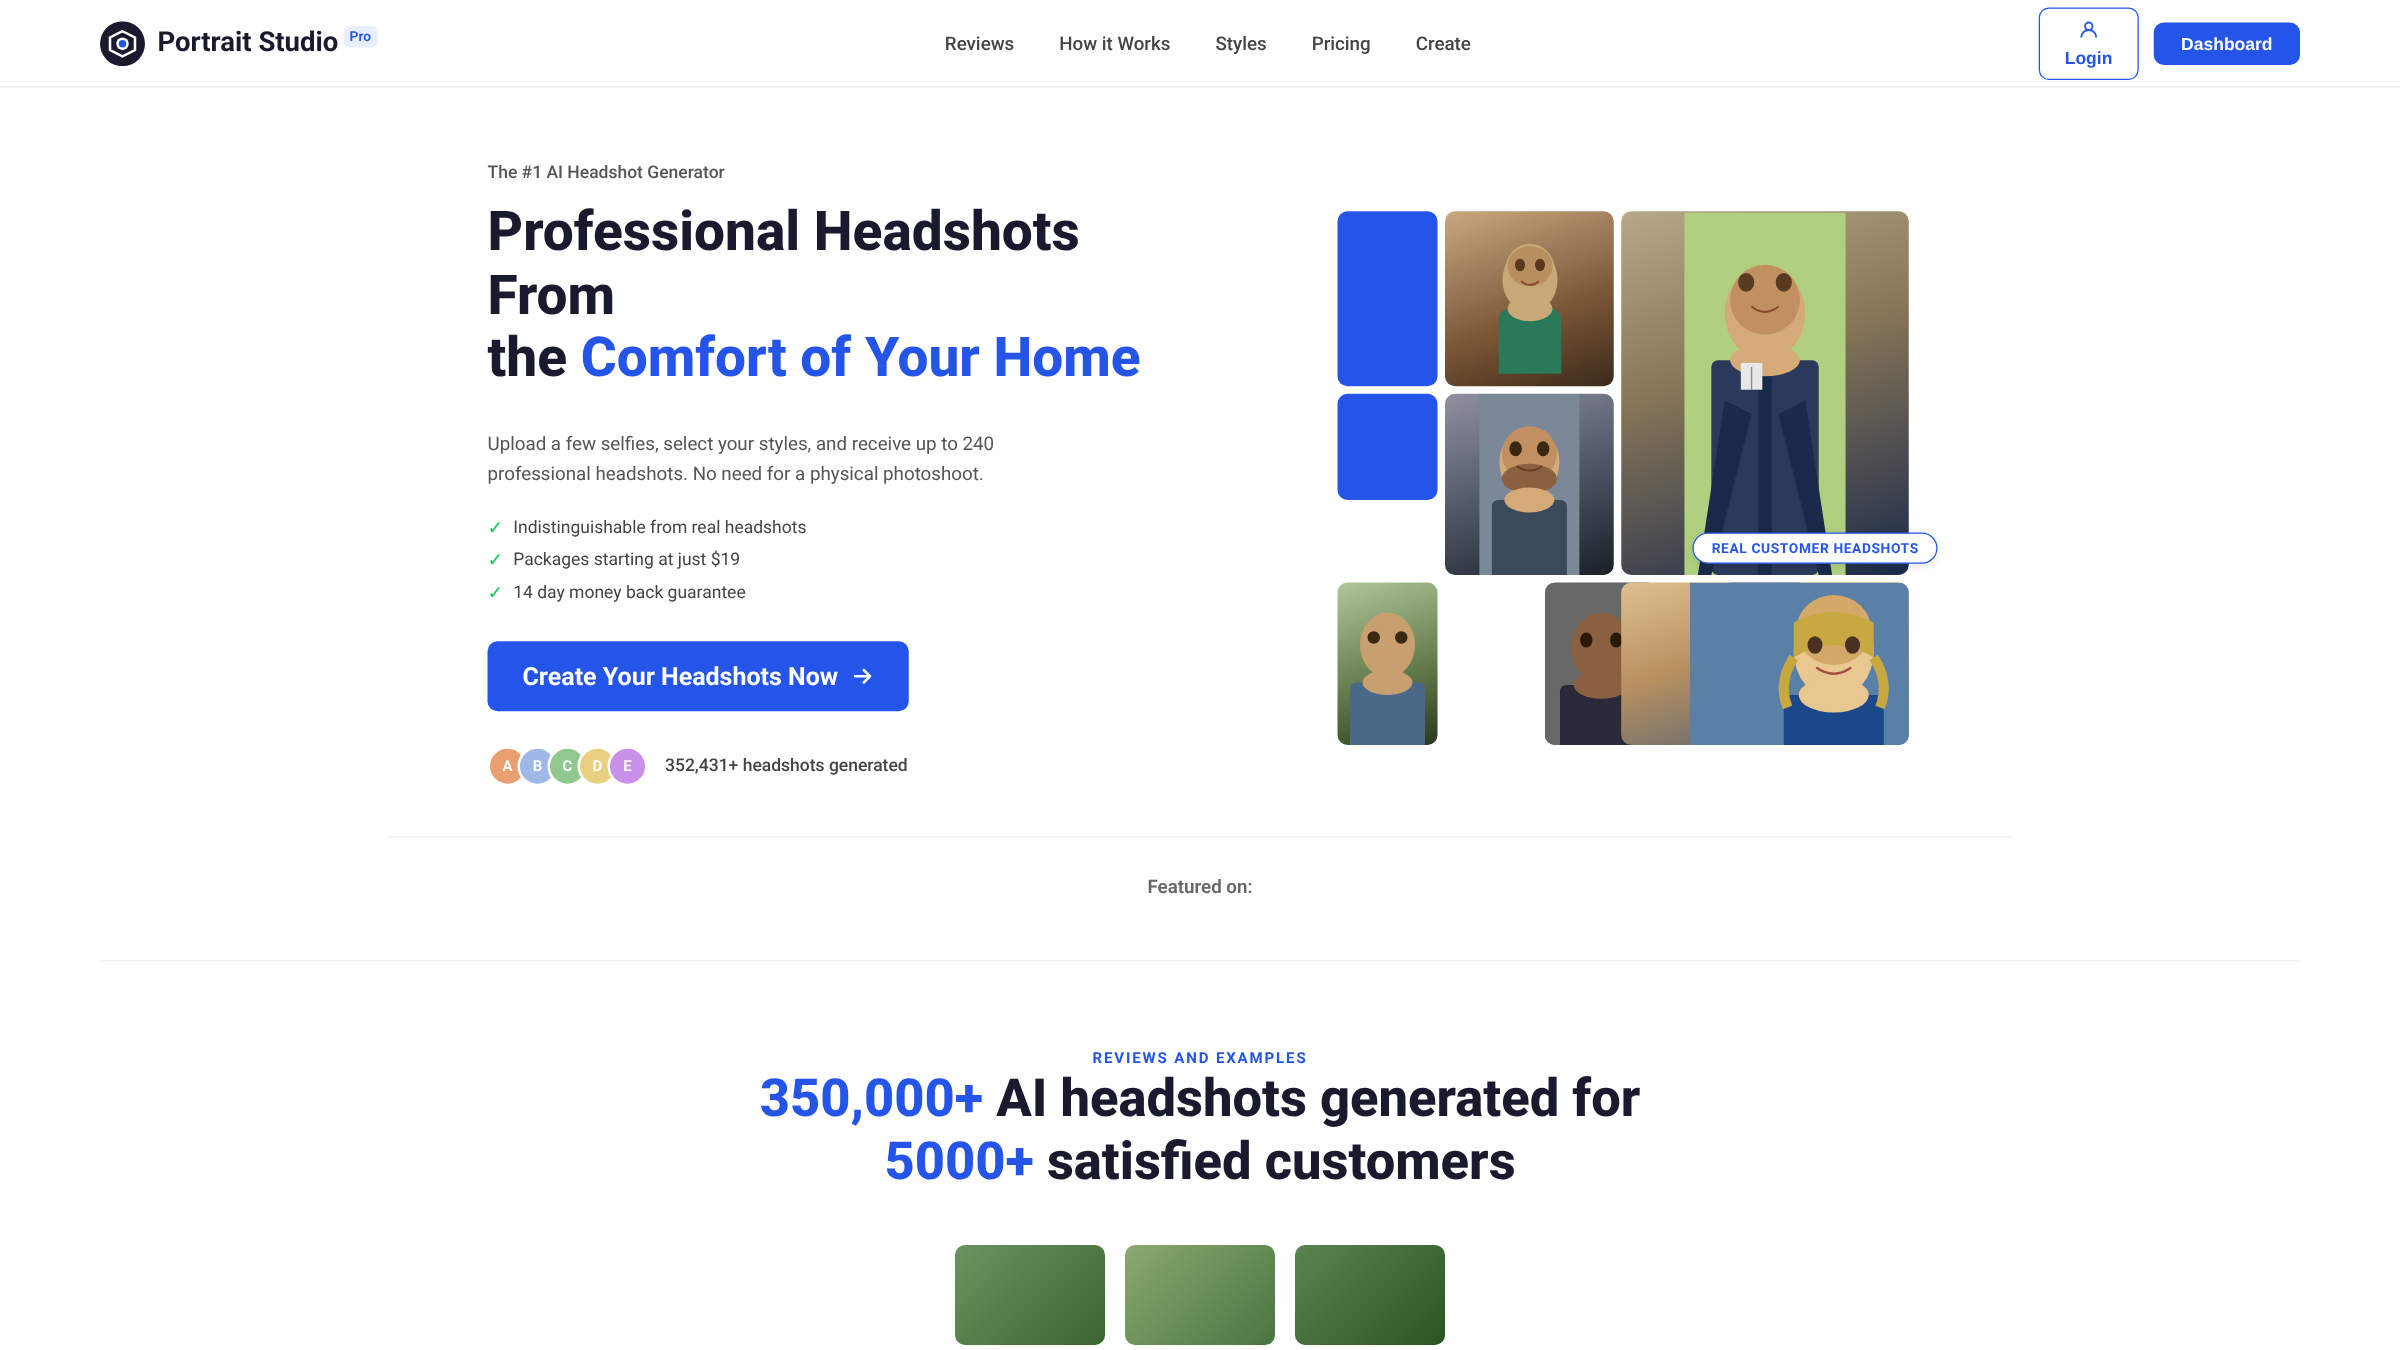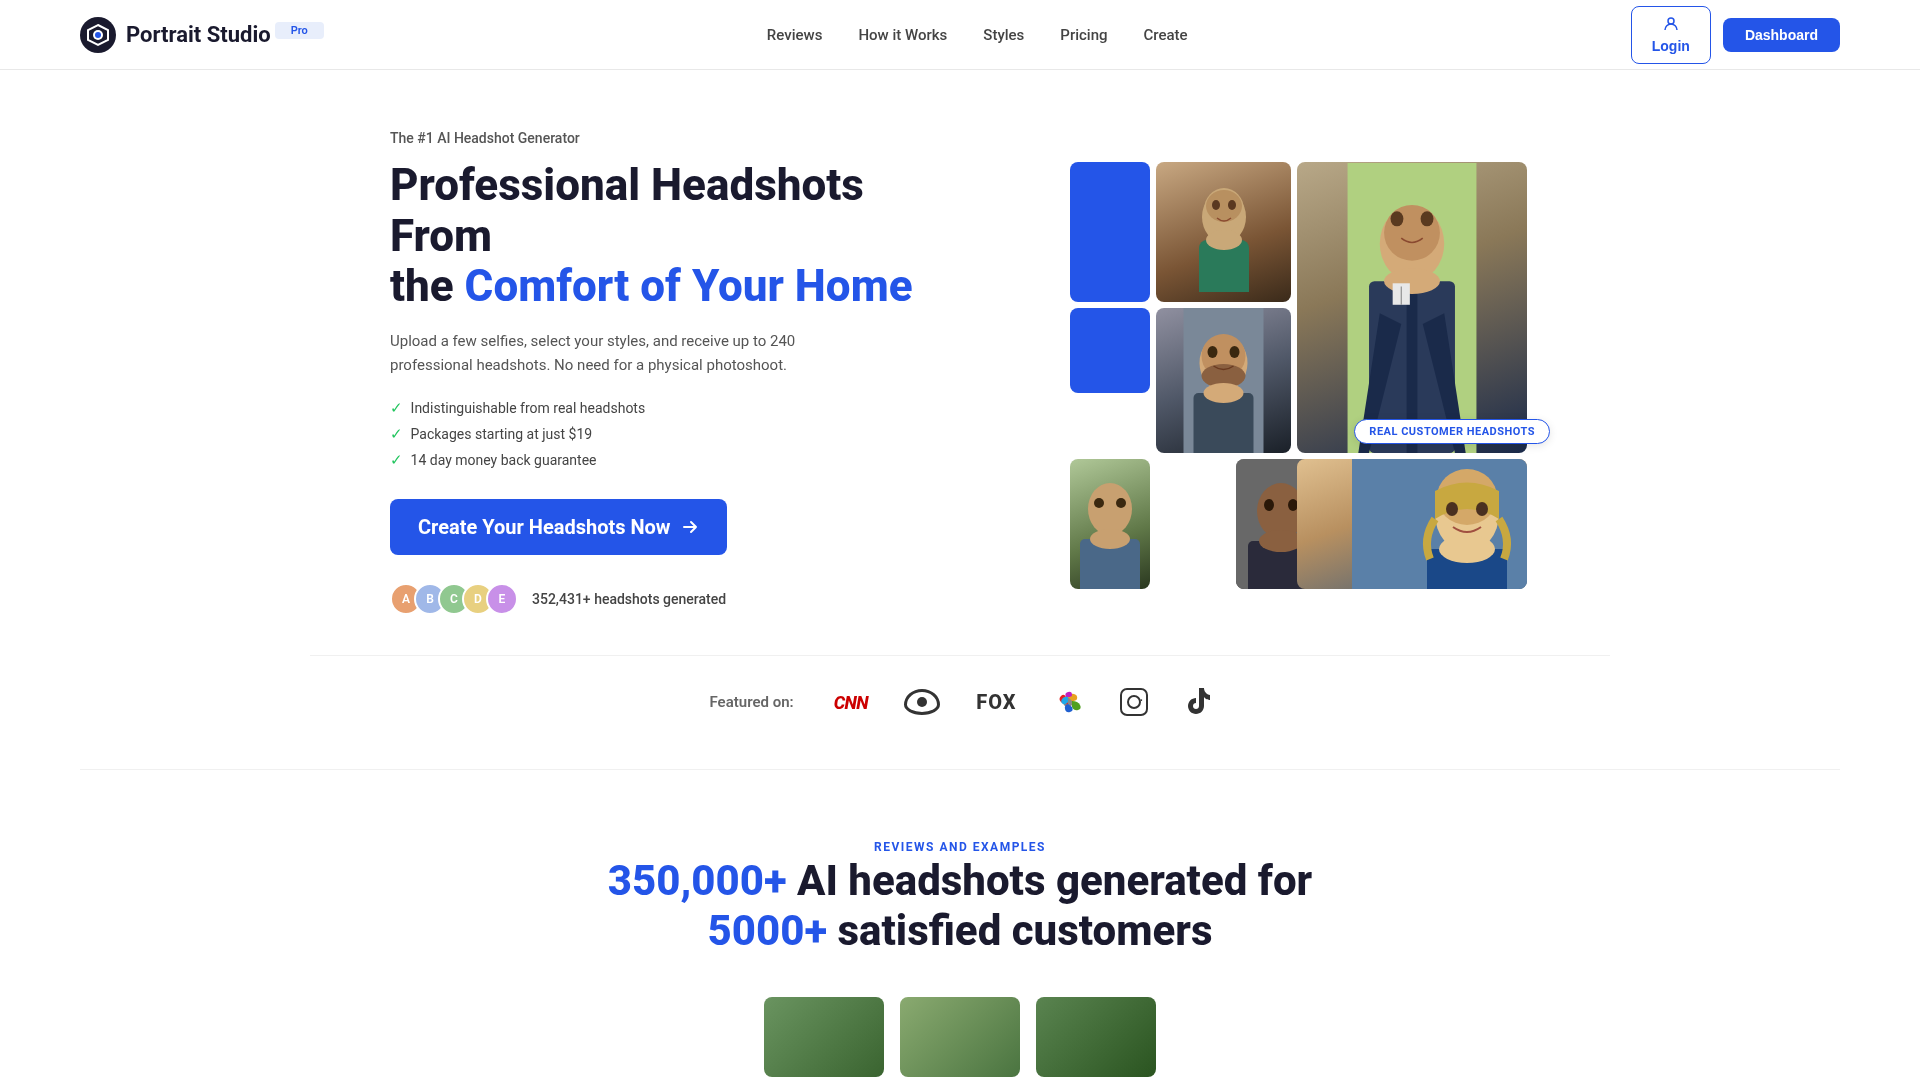--- a/index.html
+++ b/index.html
@@ -16,7 +16,7 @@
     .logo-text { font-size: 22px; font-weight: 700; color: #1a1a2e; }
     .logo-text .pro-badge {
       font-size: 11px; font-weight: 600; color: #2455e8; background: #e8eefb;
-      padding: 2px 16px; border-radius: 4px; margin-left: 4px; vertical-align: super;
+      padding: 2px 5px; border-radius: 4px; margin-left: 4px; vertical-align: super;
     }
     .nav-links { display: flex; align-items: center; gap: 36px; }
     .nav-link { text-decoration: none; color: #444; font-size: 15px; font-weight: 500; }

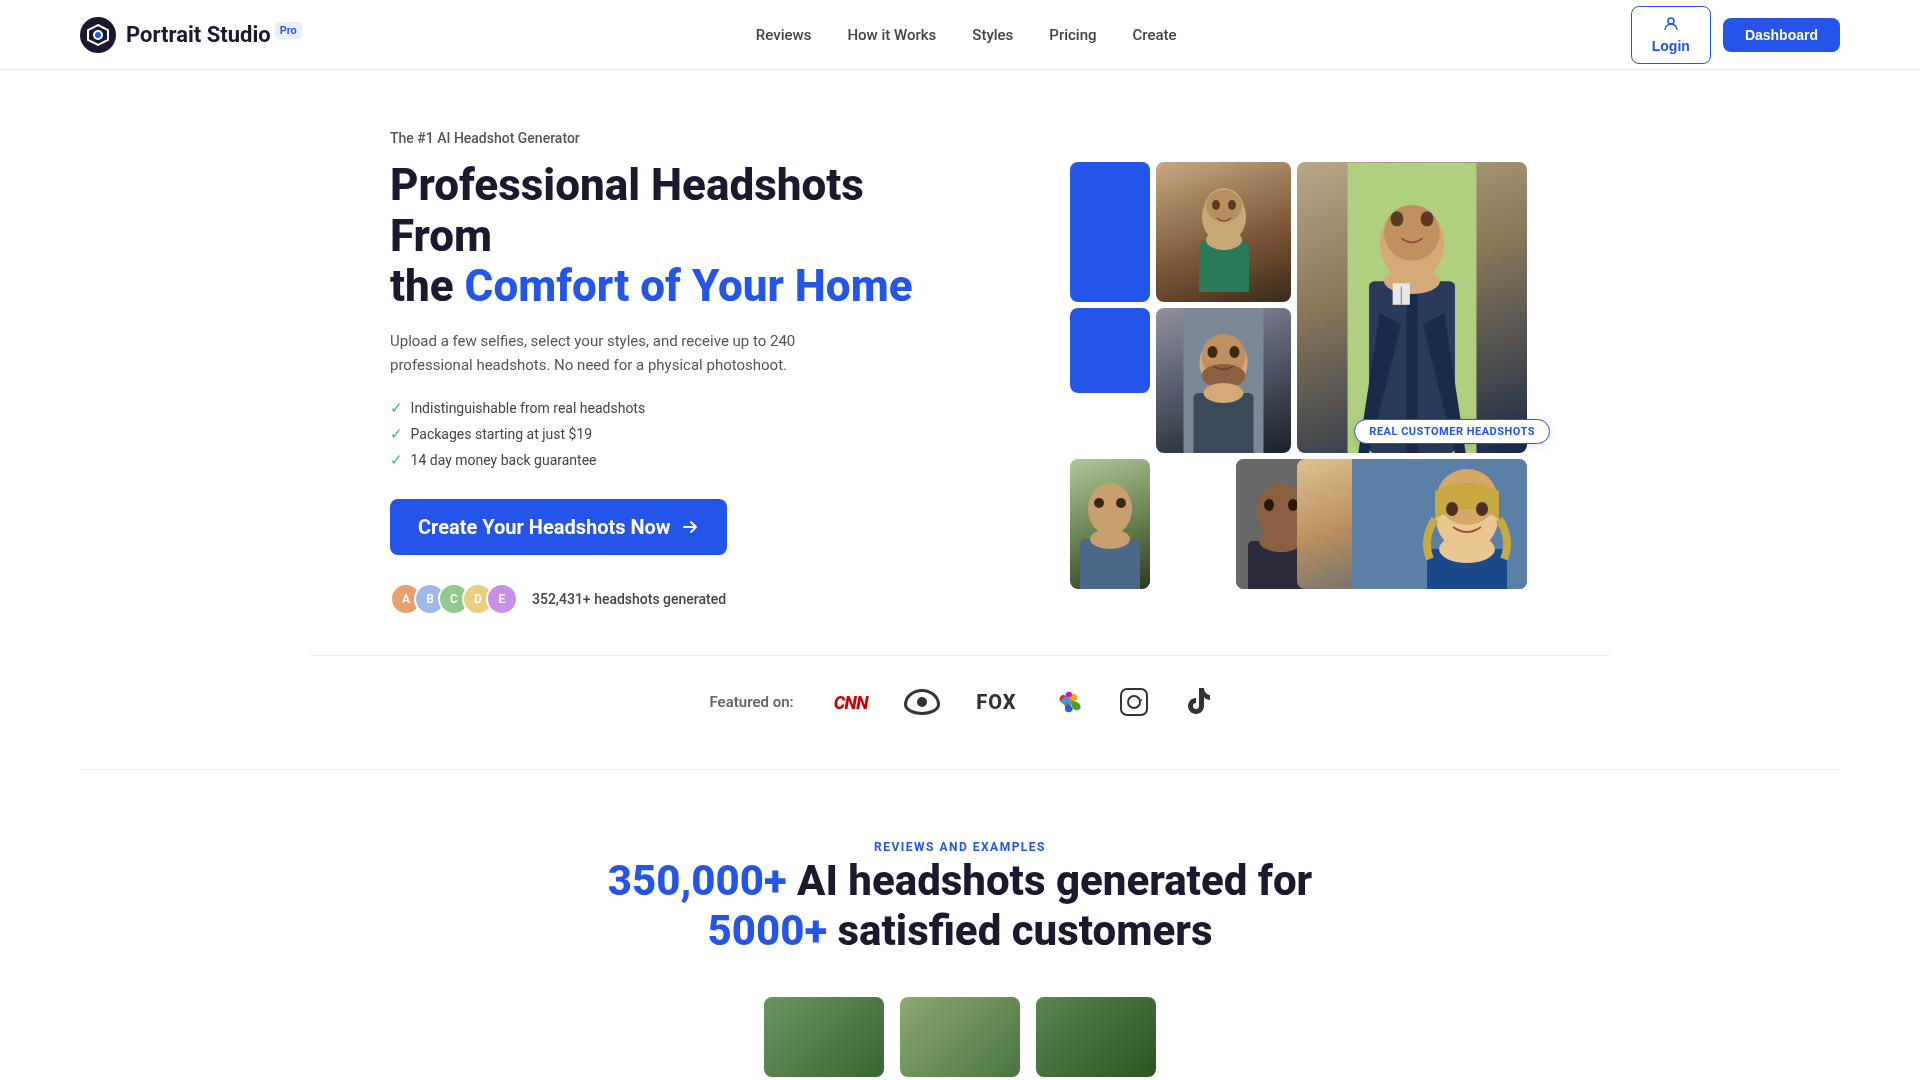--- a/index.html
+++ b/index.html
@@ -38,7 +38,7 @@
     }
     .hero-left { max-width: 580px; }
     .hero-tag { font-size: 14px; color: #555; margin-bottom: 14px; font-weight: 500; }
-    .hero-title { font-size: 44px; font-weight: 800; line-height: 1.15; color: #1a1a2e; margin-bottom: 17px; }
+    .hero-title { font-size: 44px; font-weight: 800; line-height: 1.15; color: #1a1a2e; margin-bottom: 31px; }
     .hero-title .blue { color: #2455e8; }
     .hero-desc { font-size: 15px; color: #555; line-height: 1.6; margin-bottom: 22px; max-width: 460px; }
     .hero-checks { list-style: none; margin-bottom: 30px; }

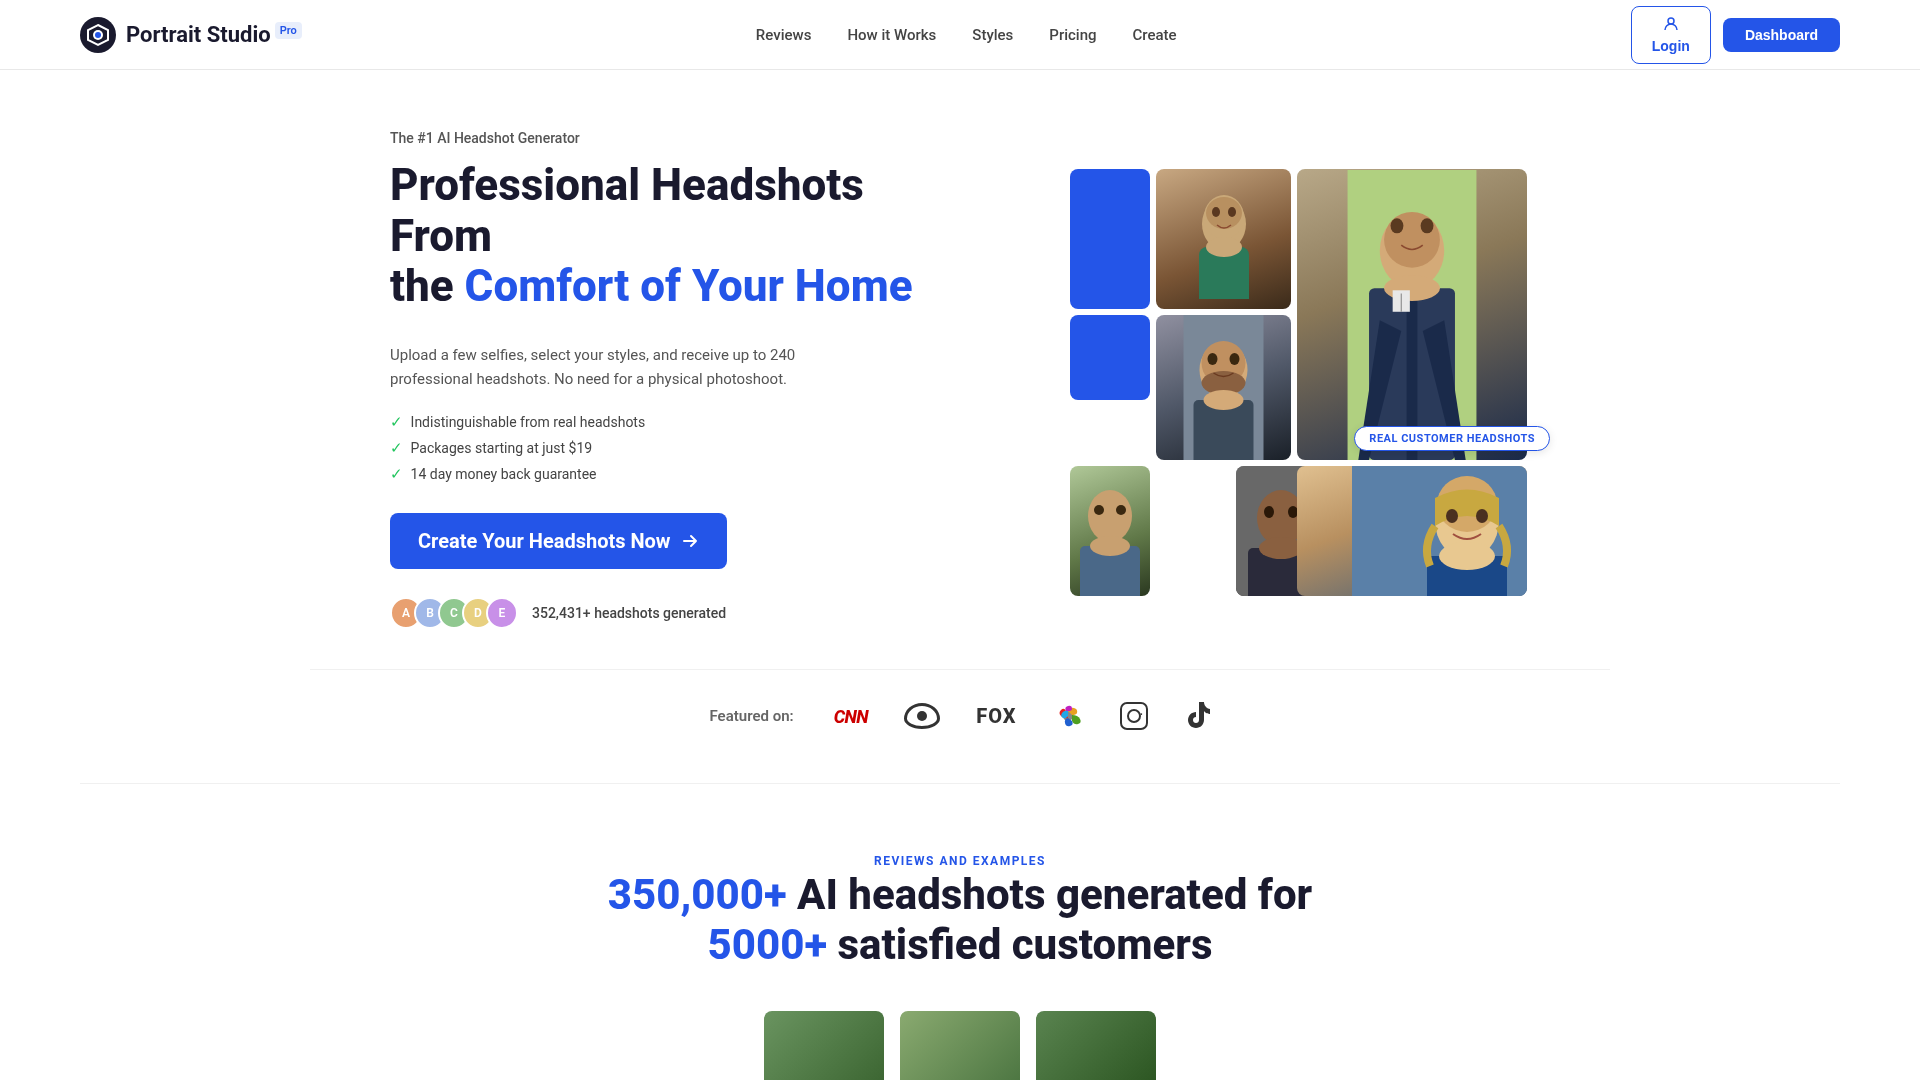--- a/index.html
+++ b/index.html
@@ -313,28 +313,6 @@
 
 <div class="featured-section">
   <span class="featured-label">Featured on:</span>
-  <div class="featured-logos">
-    <span class="brand-logo cnn">CNN</span>
-    <div class="cbs-eye"></div>
-    <span class="brand-logo fox" style="font-size:20px; letter-spacing:1px;">FOX</span>
-    <div style="display:flex;align-items:center;gap:2px;">
-      <svg width="32" height="22" viewBox="0 0 32 22" xmlns="http://www.w3.org/2000/svg">
-        <ellipse cx="16" cy="11" rx="5" ry="5" fill="#888"></ellipse>
-        <path d="M16 6 Q18 2 22 3 Q26 4 25 8 Q24 10 20 10 Z" fill="#e8a020"></path>
-        <path d="M20 10 Q26 10 28 14 Q30 18 26 19 Q22 20 20 16 Z" fill="#50a020"></path>
-        <path d="M20 16 Q22 20 18 21 Q14 22 13 18 Q12 14 16 13 Z" fill="#2060d0"></path>
-        <path d="M16 13 Q12 14 9 11 Q6 8 9 5 Q12 2 14 6 Z" fill="#e82020"></path>
-        <path d="M14 6 Q12 2 16 1 Q20 0 20 4 Q20 6 16 6 Z" fill="#c020c0"></path>
-        <path d="M16 6 Q12 5 10 8 Q8 11 11 13 Q14 14 16 11 Z" fill="#20a8e8"></path>
-      </svg>
-    </div>
-    <div class="insta-icon"></div>
-    <div style="font-size:22px; color:#333;">
-      <svg width="26" height="28" viewBox="0 0 26 28" xmlns="http://www.w3.org/2000/svg">
-        <path d="M20 2 C20 2 20 8 26 9 L26 14 C26 14 22 14 20 11 L20 20 C20 24.4 16.4 28 12 28 C7.6 28 4 24.4 4 20 C4 15.6 7.6 12 12 12 L12 17 C10.3 17 9 18.3 9 20 C9 21.7 10.3 23 12 23 C13.7 23 15 21.7 15 20 L15 2 Z" fill="#333"></path>
-      </svg>
-    </div>
-  </div>
 </div>
 
 <hr class="section-divider">

